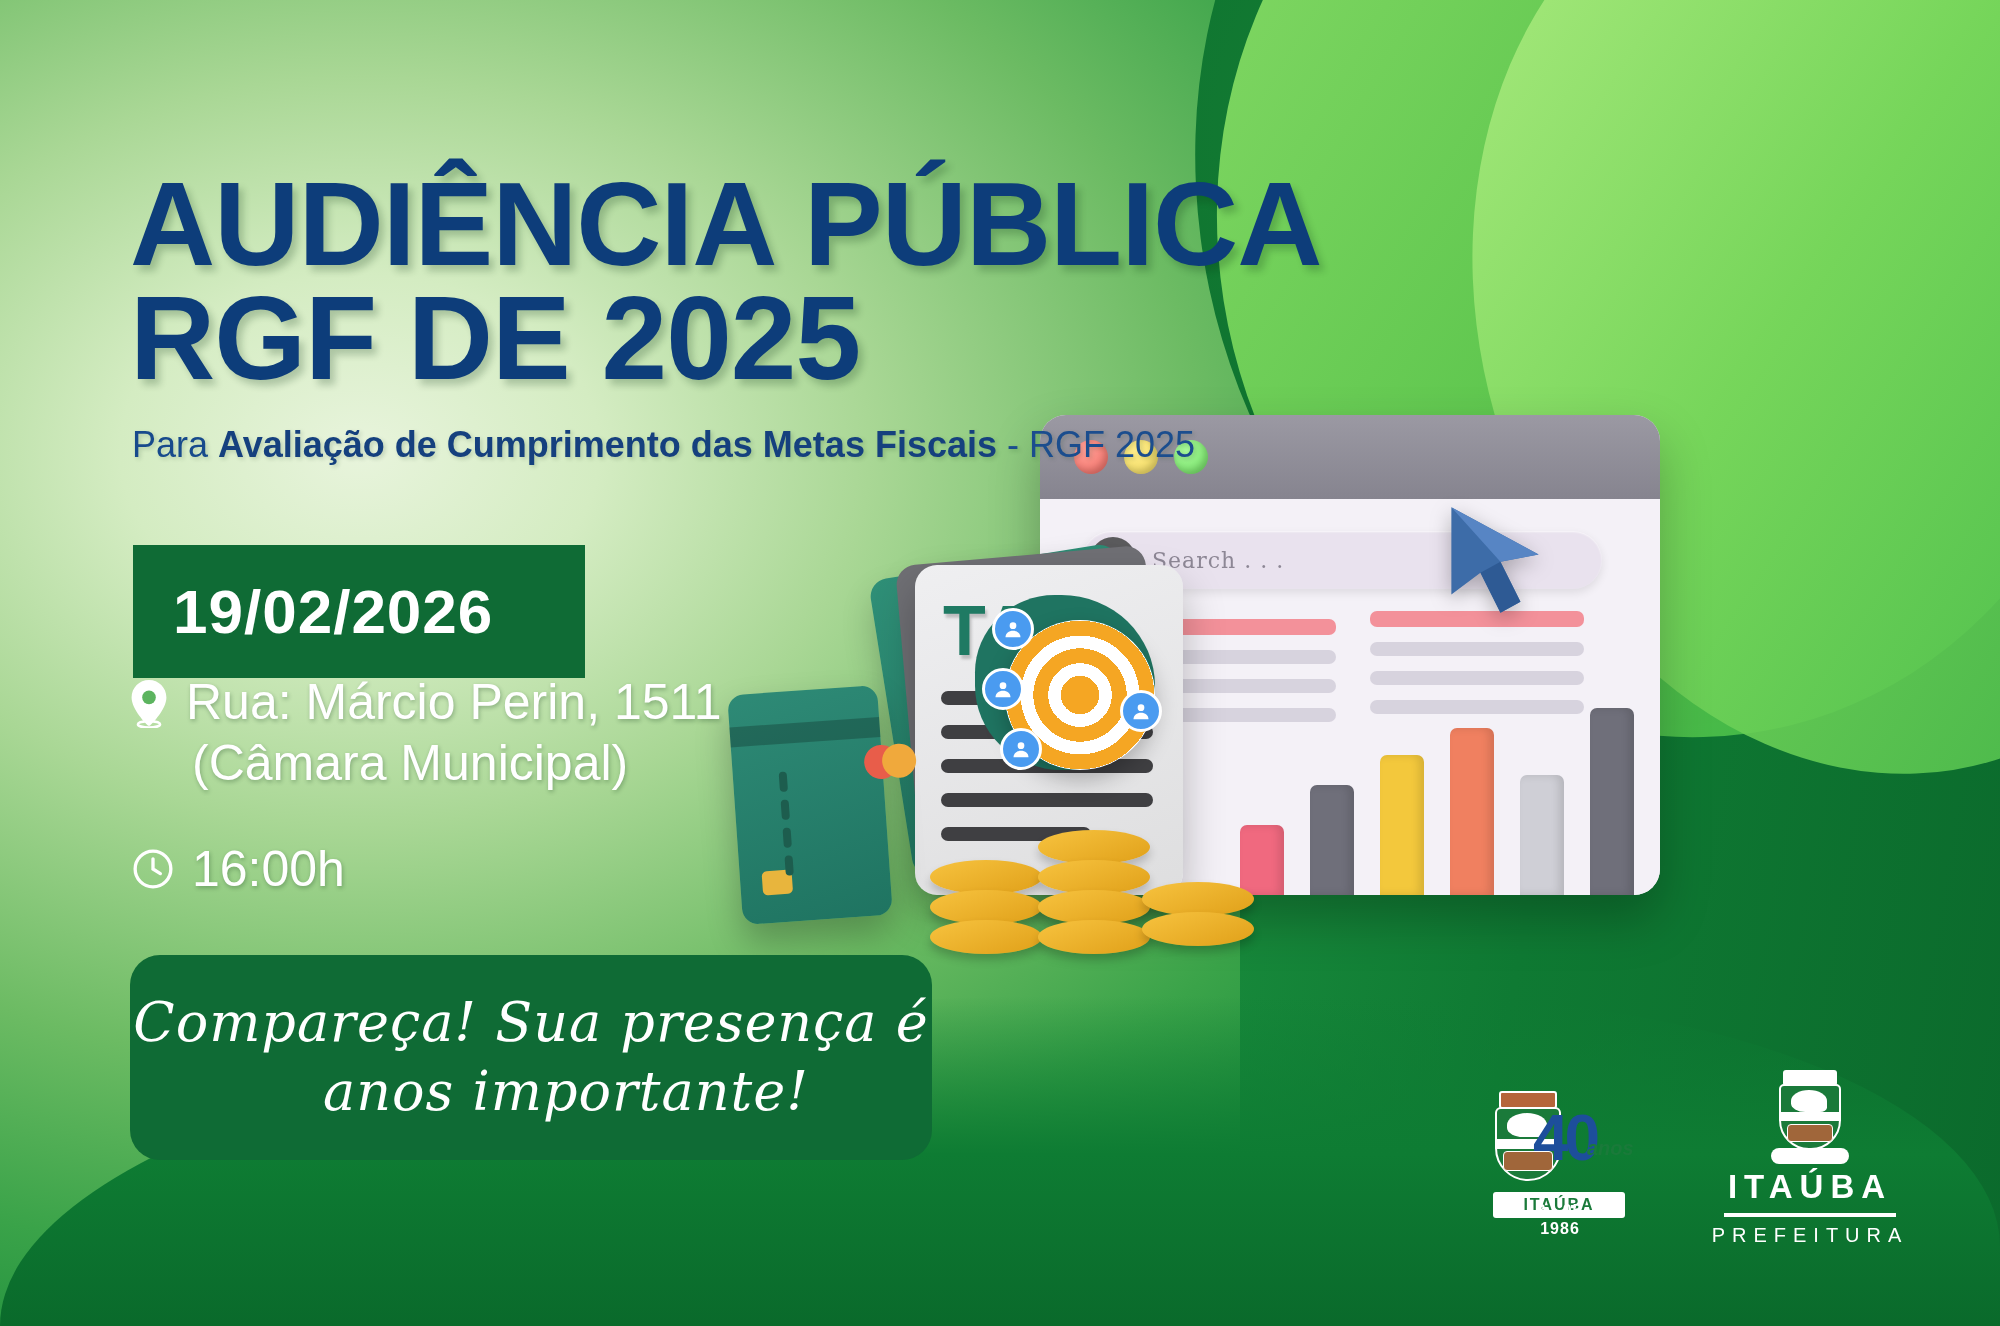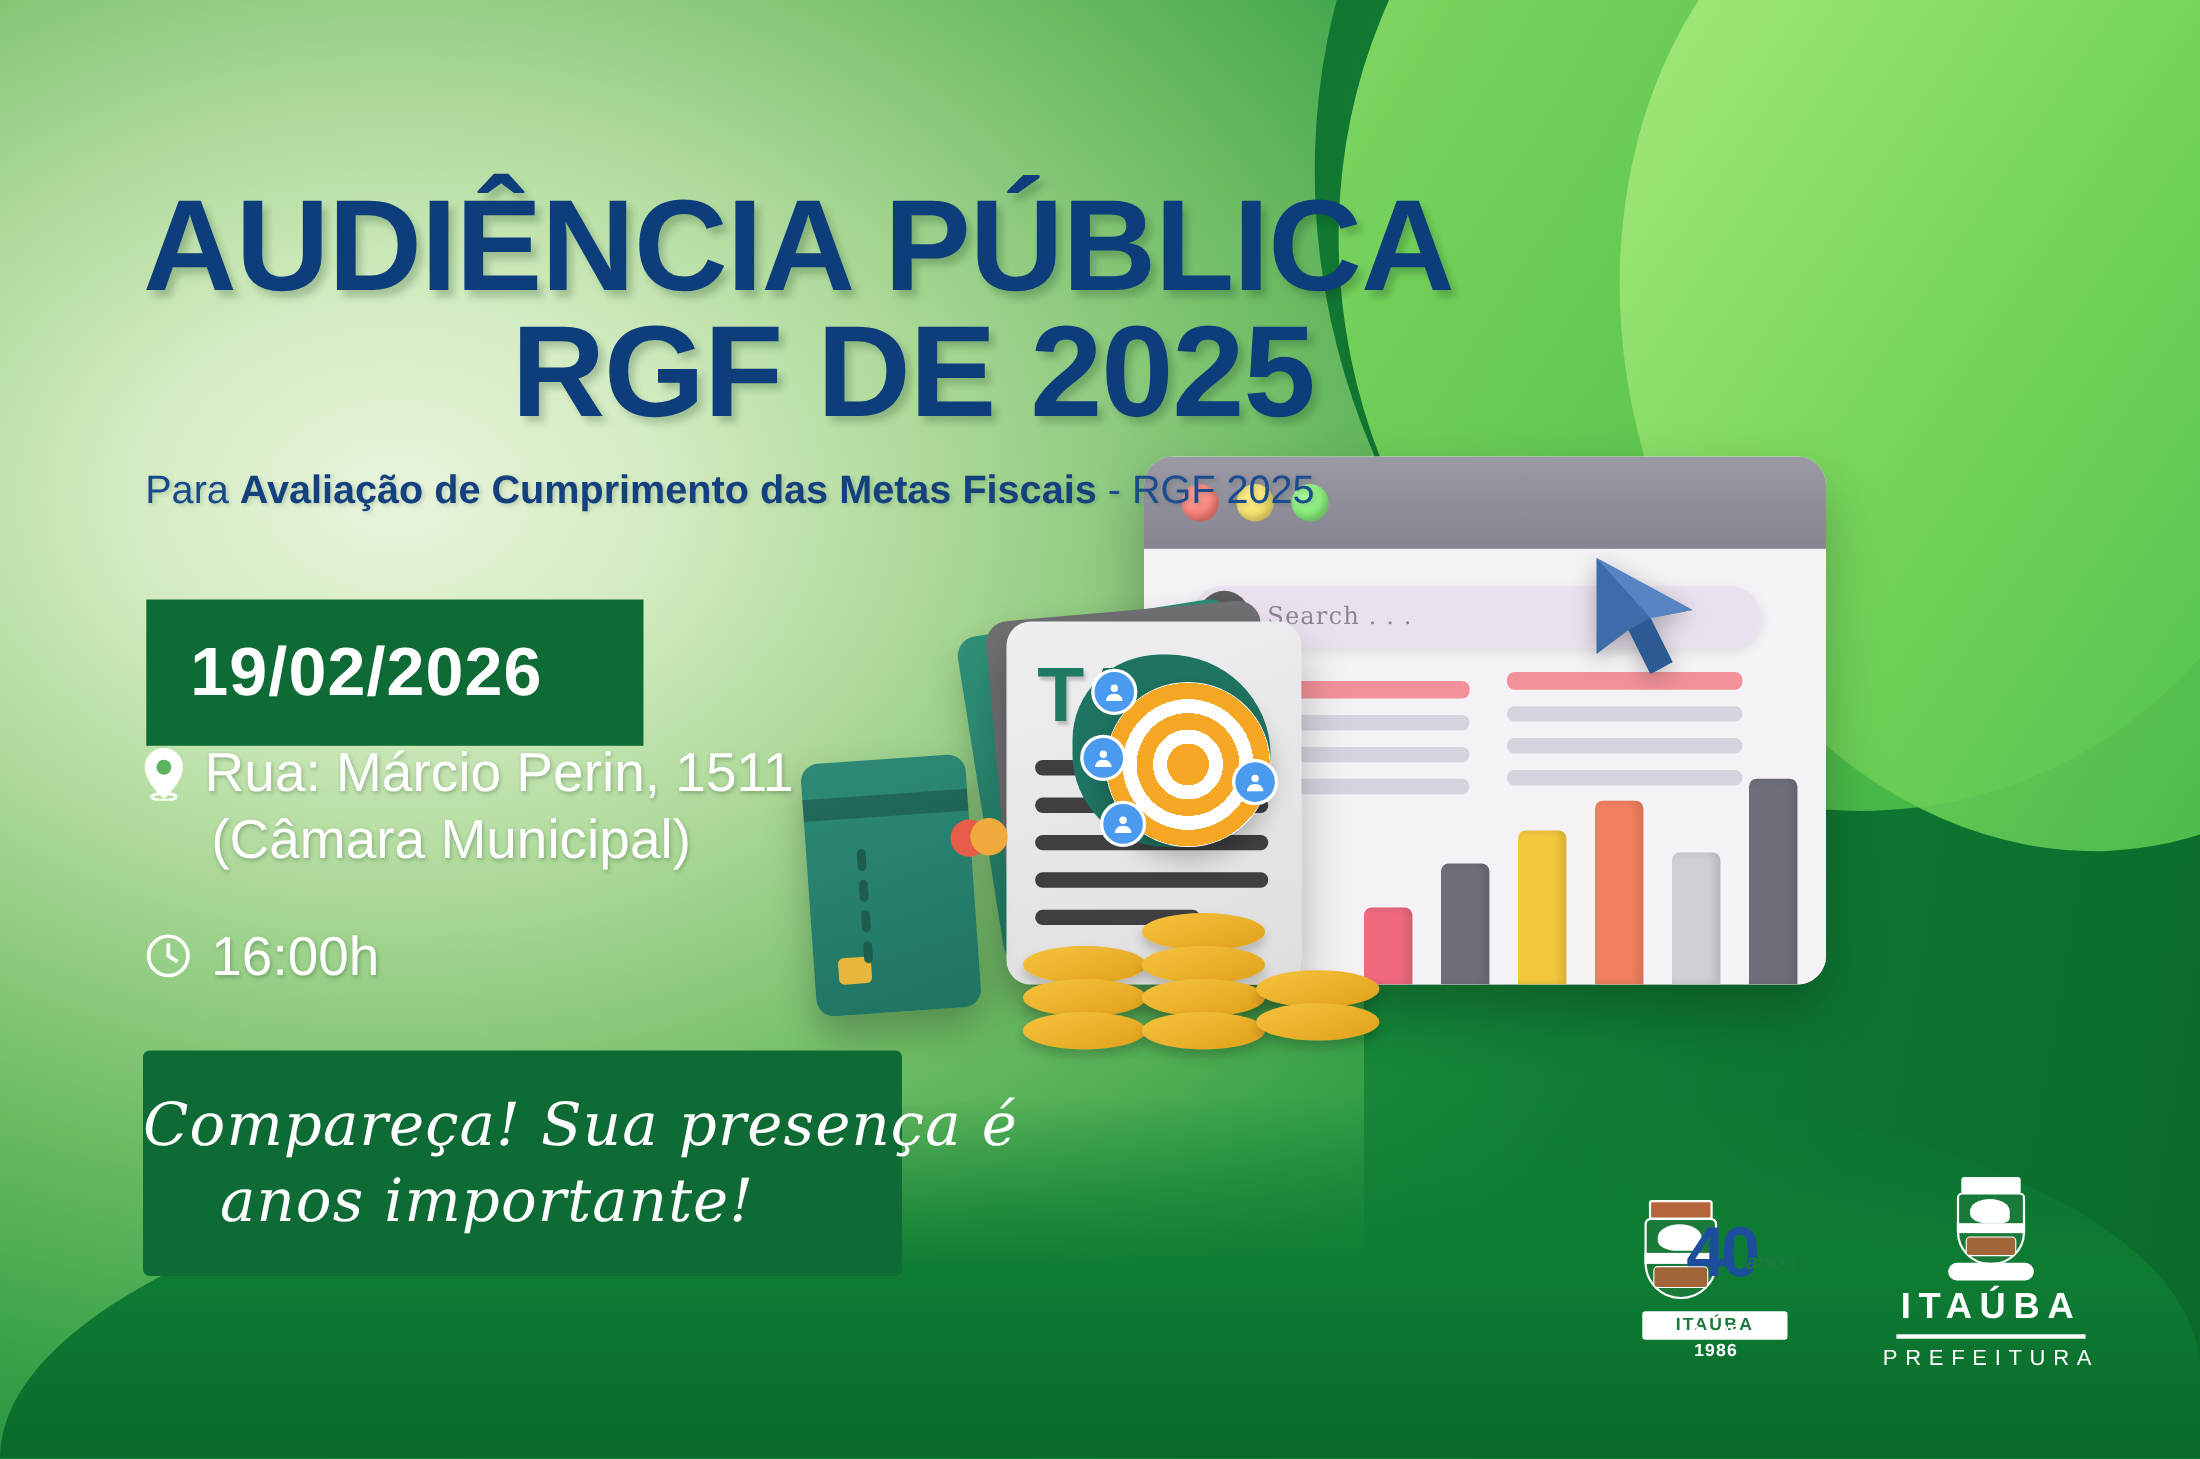--- a/index.html
+++ b/index.html
@@ -60,7 +60,7 @@
     white-space:nowrap;
     font-stretch:condensed;
   }
-  .title .l2{ display:block; margin-top:4px;text-align:center; }
+  .title .l2{ display:block; margin-top:4px; }
 
   .subtitle{
     position:absolute; left:132px; top:424px;

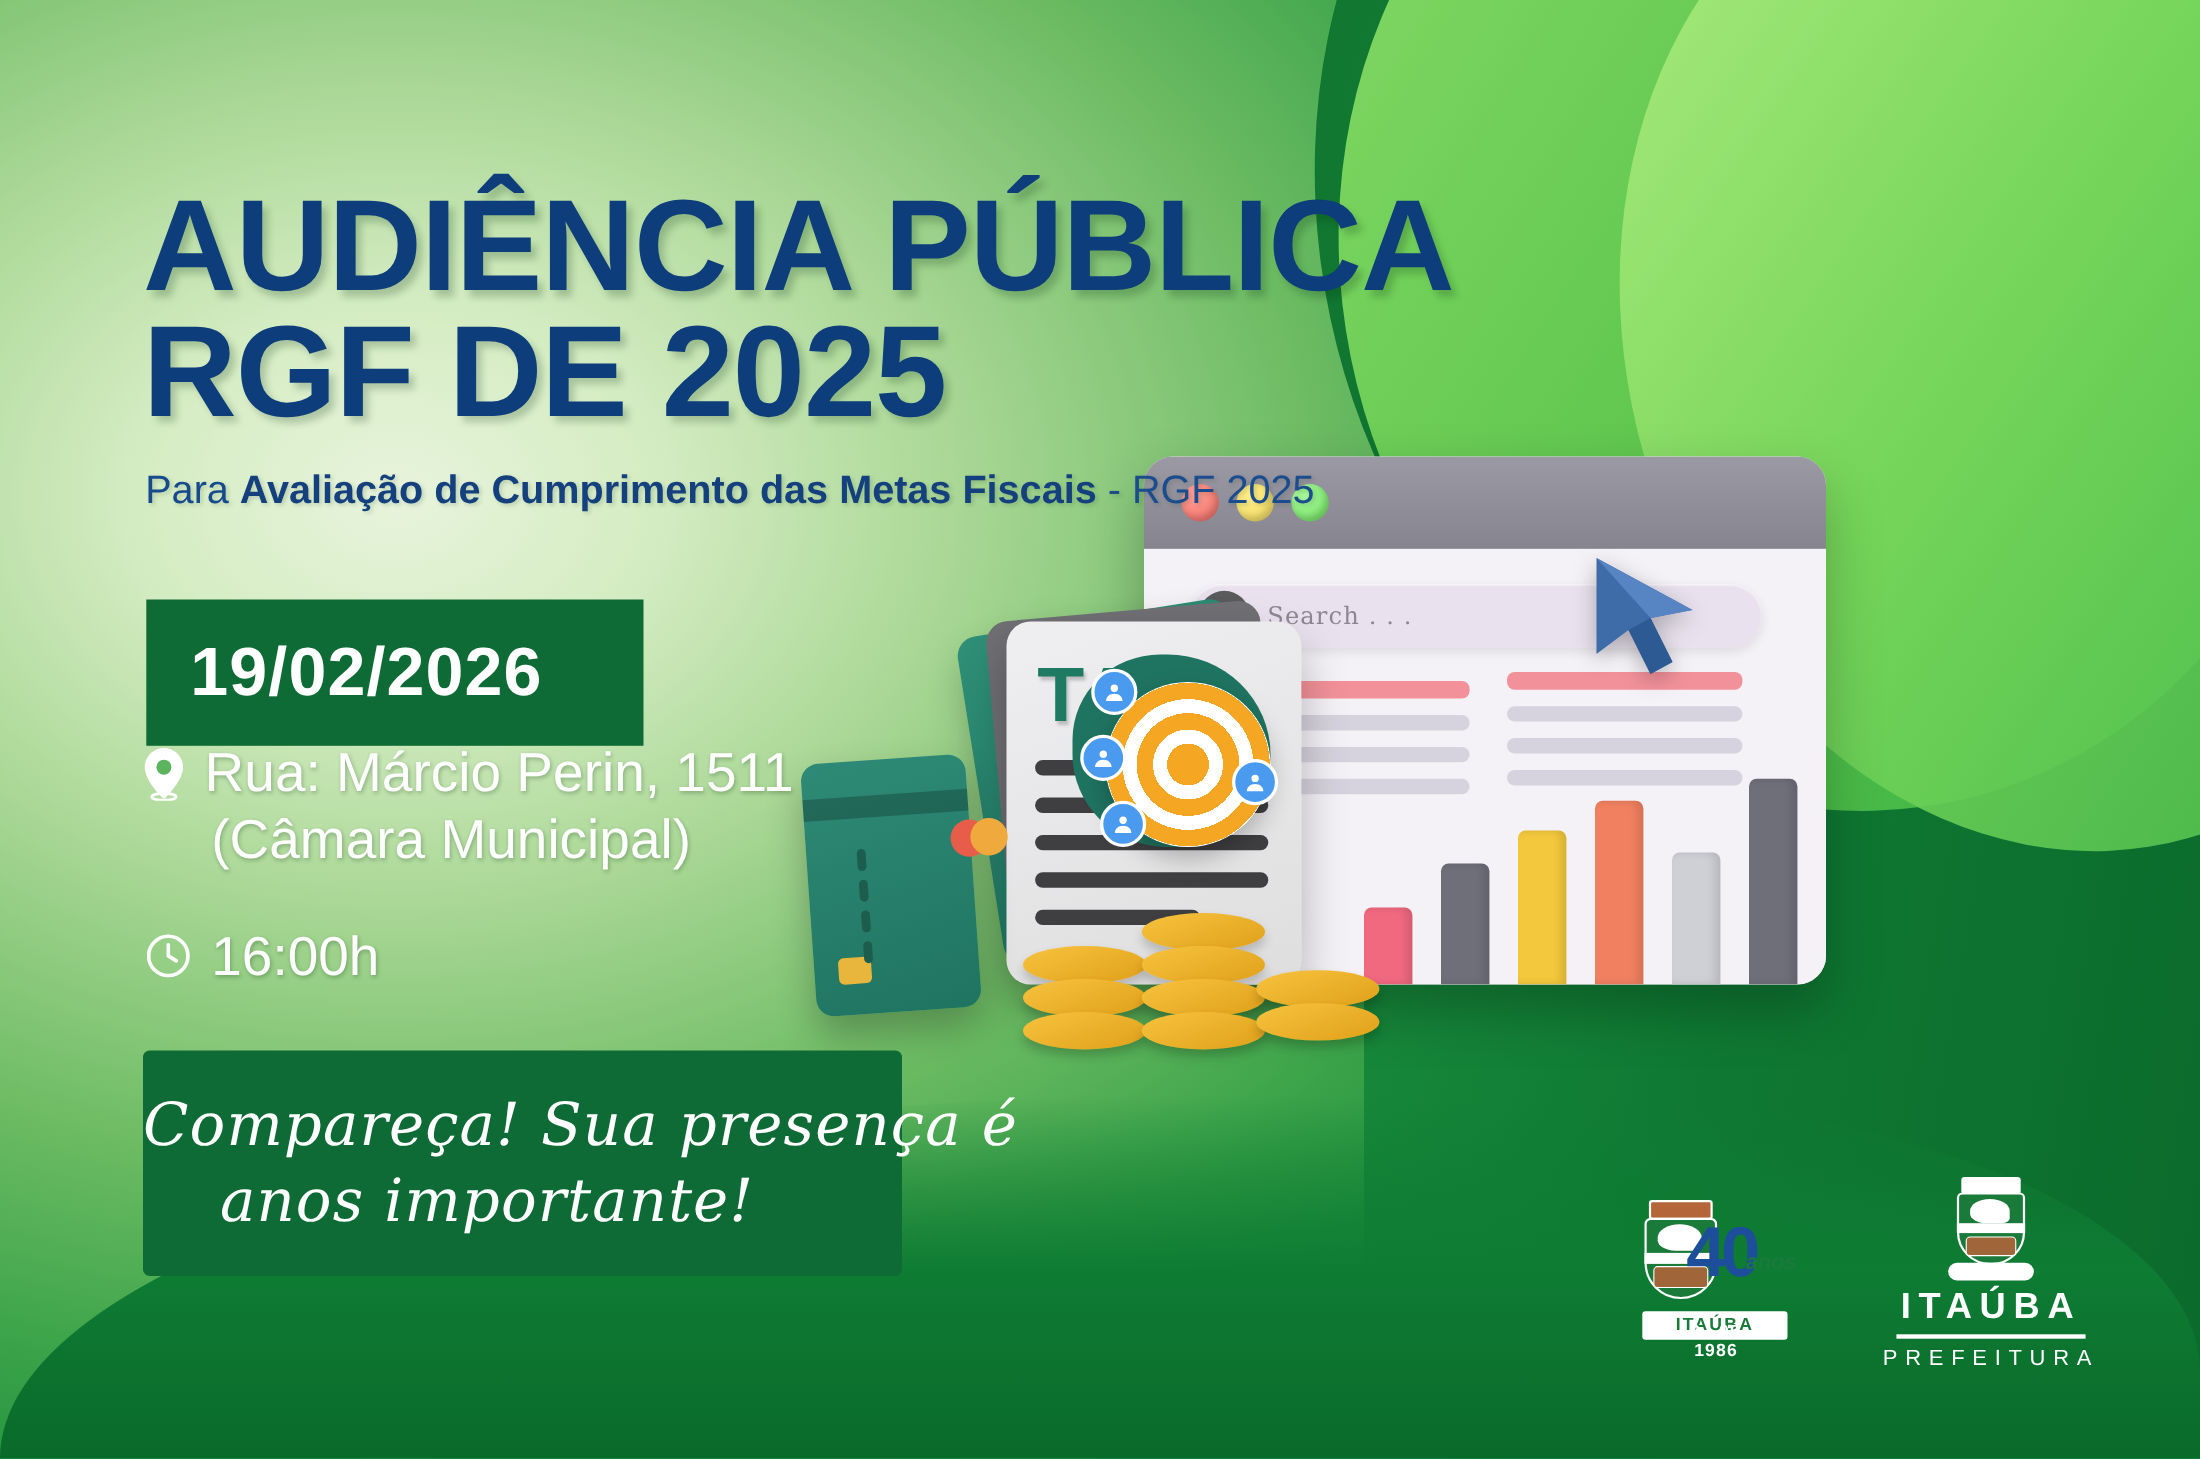--- a/index.html
+++ b/index.html
@@ -98,10 +98,10 @@
 
   .cta{
     position:absolute; left:130px; top:955px;
-    width:690px; height:205px;
+    width:802px; height:205px;
     background:#0f6b35;
-    border-radius:6px;
-    display:flex; flex-direction:column; justify-content:center;
+    border-radius:30px;
+    display:flex; flex-direction:column; align-items:center; justify-content:center;
     color:#ffffff;
   }
   .cta .ln{

